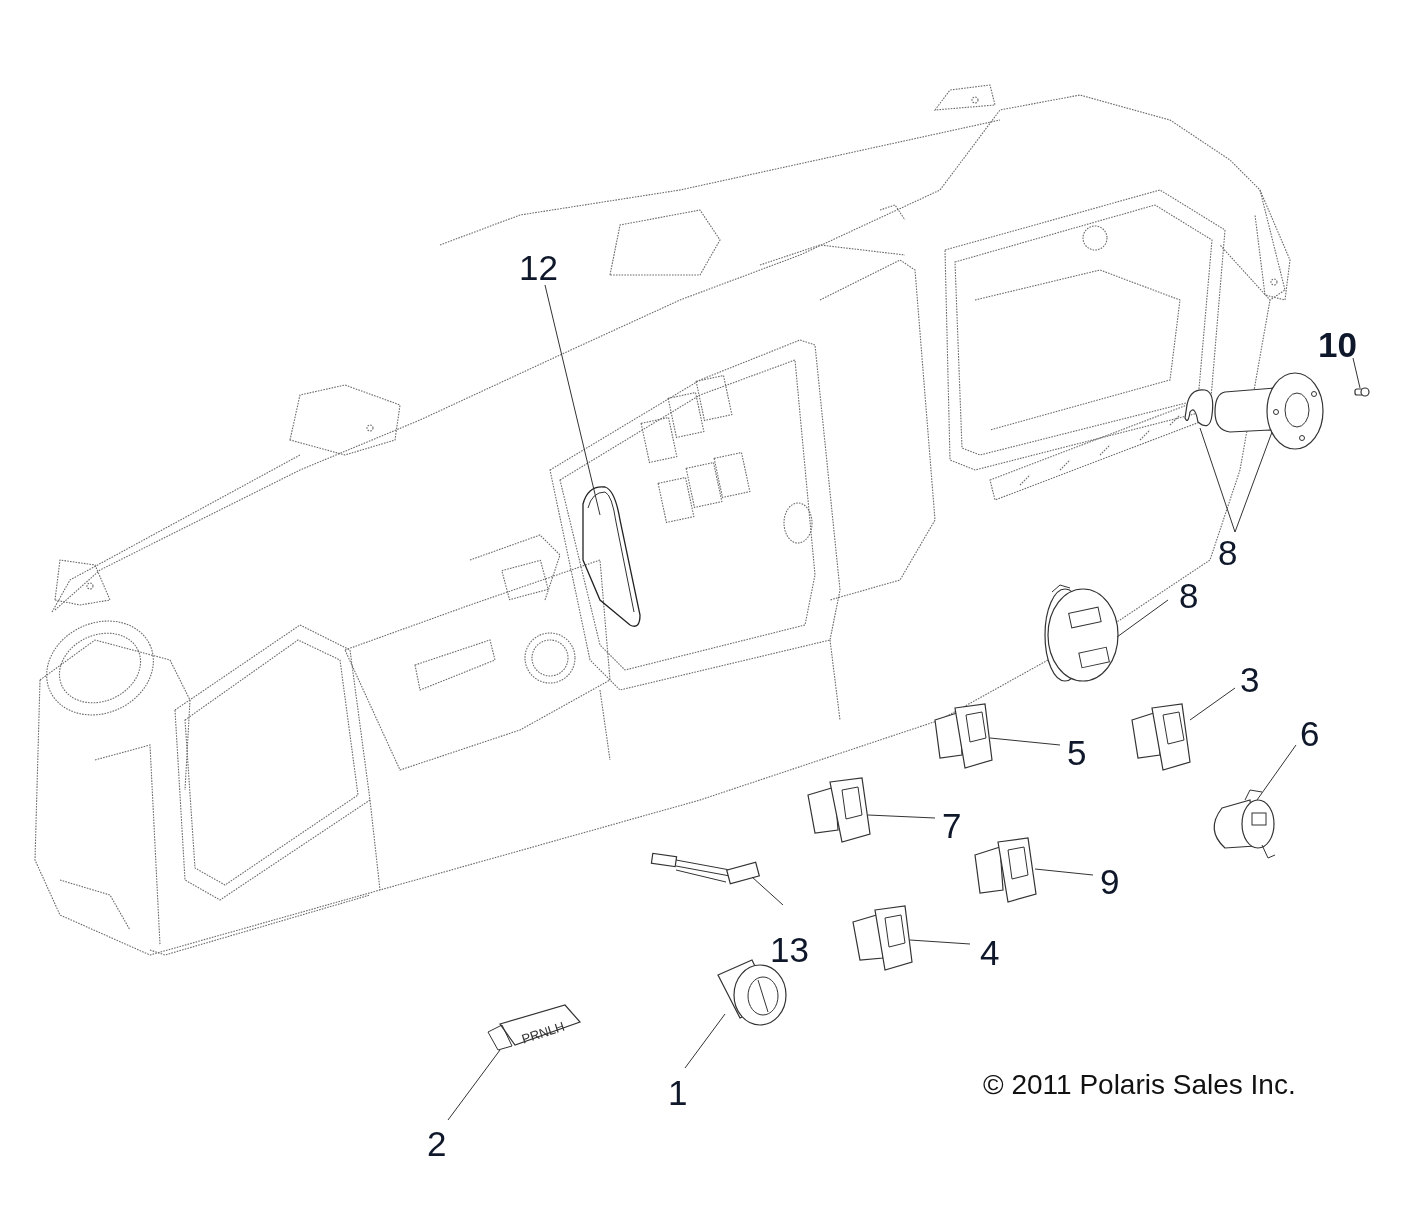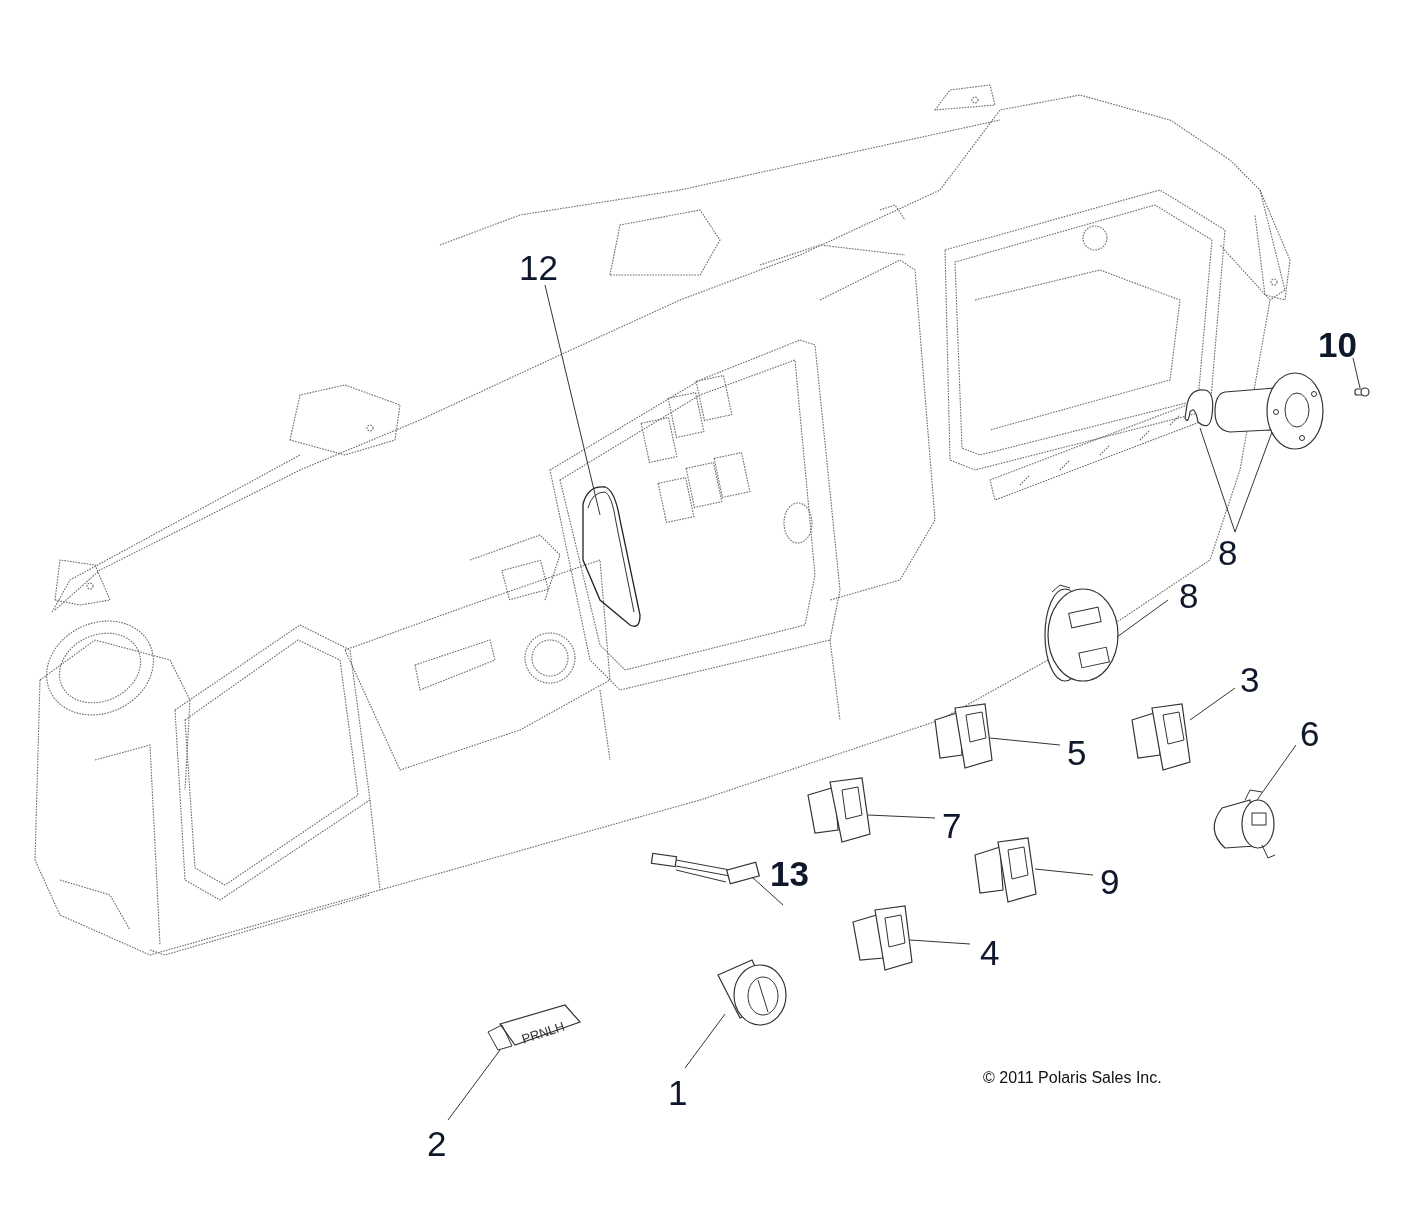--- a/index.html
+++ b/index.html
@@ -195,7 +195,7 @@
 <div class="callout" style="left:1067px; top:735px;">5</div>
 <div class="callout" style="left:942px; top:808px;">7</div>
 <div class="callout" style="left:1100px; top:864px;">9</div>
-<div class="callout" style="left:770px; top:856px;font-weight:bold;">13</div>
+<div class="callout" style="left:770px; top:932px;">13</div>
 <div class="callout" style="left:980px; top:935px;">4</div>
 <div class="callout" style="left:668px; top:1075px;">1</div>
 <div class="callout" style="left:427px; top:1126px;">2</div>

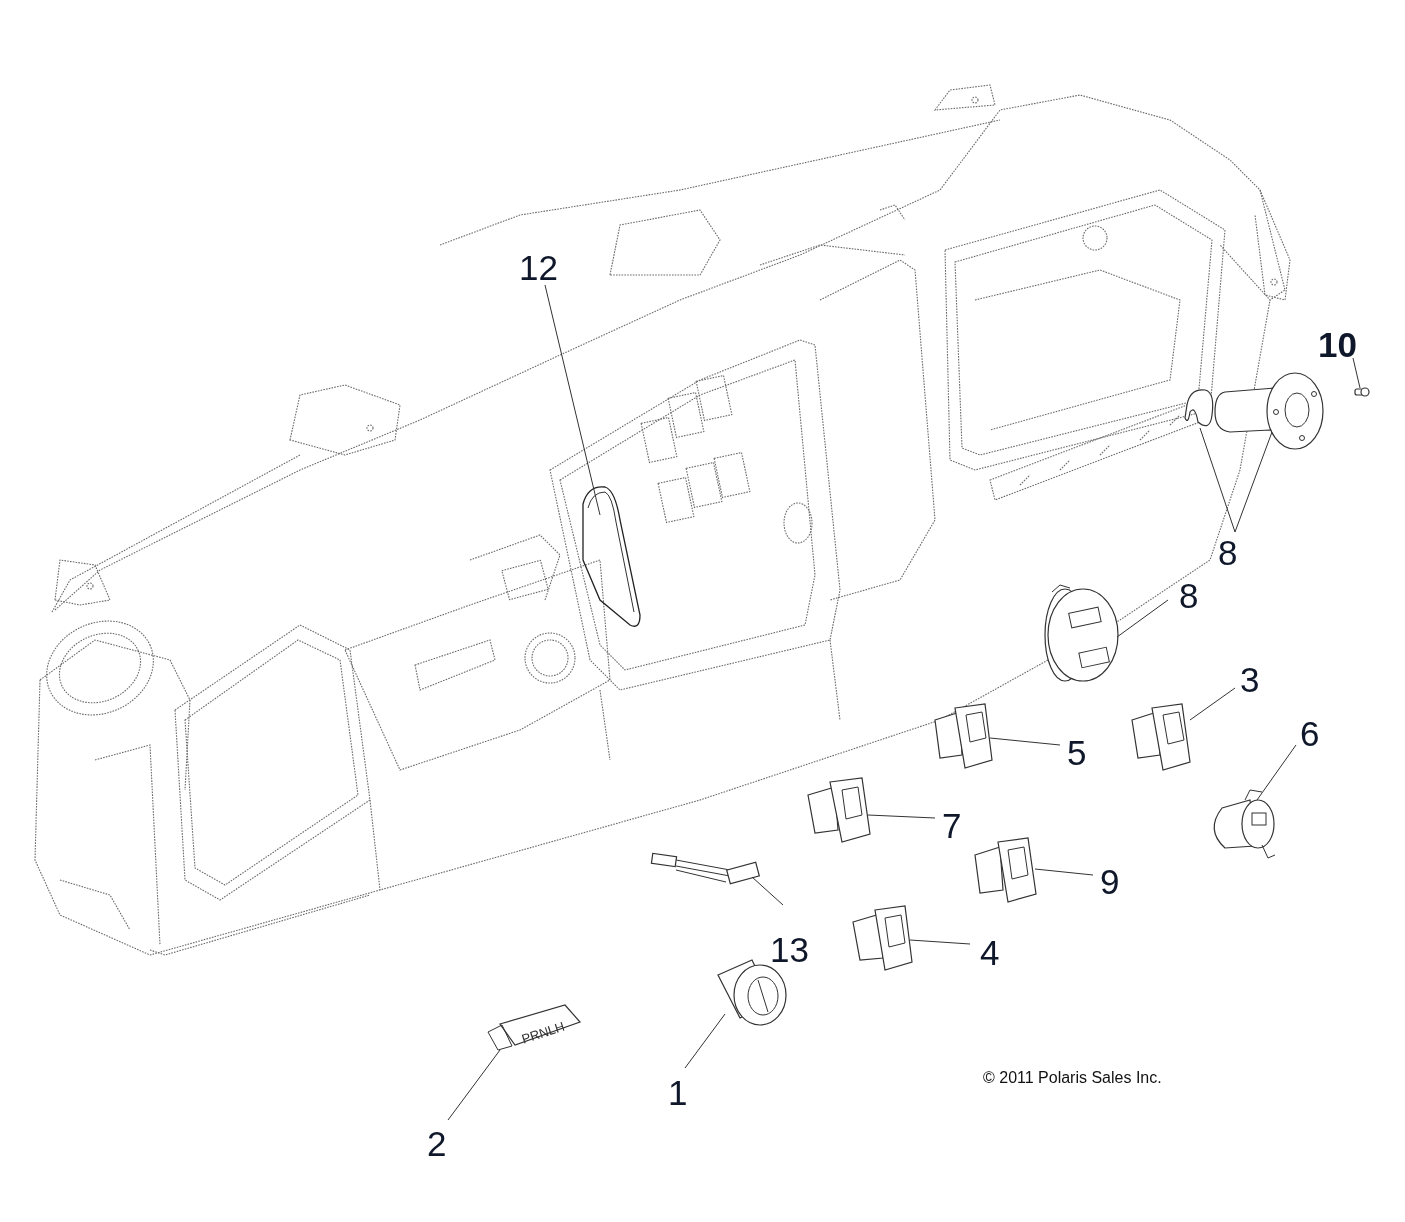--- a/index.html
+++ b/index.html
@@ -12,7 +12,7 @@
   .ld { fill: none; stroke: #333; stroke-width: 1; }
   .callout-line { stroke: #333; stroke-width: 1; fill: none; }
   .callout { position: absolute; font-size: 35px; color: #0f172a; line-height: 1; }
-  .copyright { position: absolute; left: 983px; top: 1069px; font-size: 16px; color: #111; }
+  .copyright { position: absolute; left: 983px; top: 1069px; font-size: 28px; color: #111; }
 </style>
 </head>
 <body>

